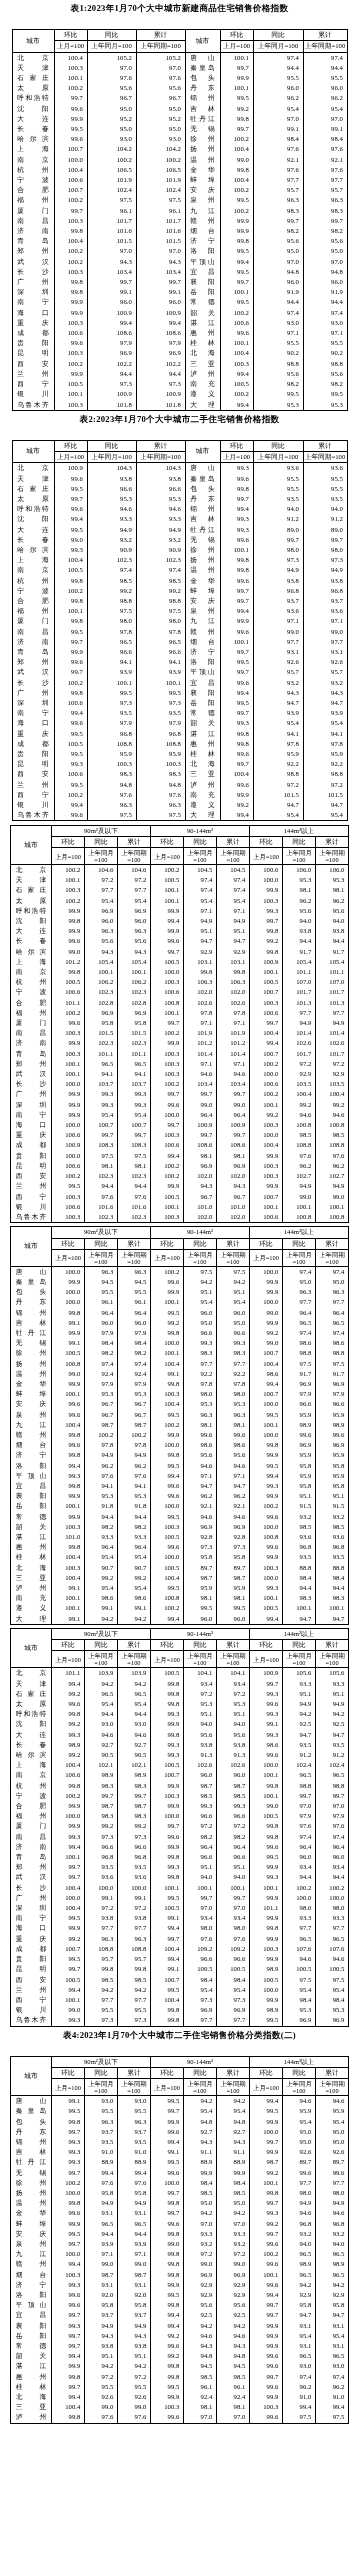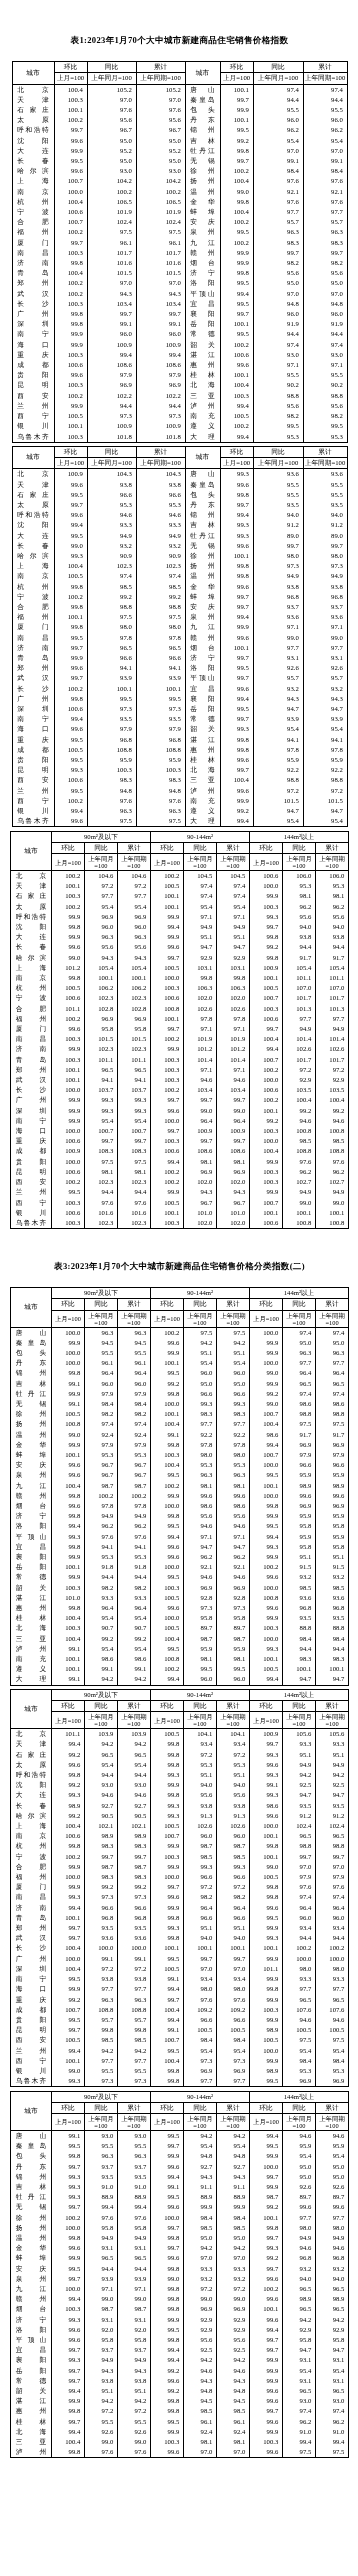--- a/index.html
+++ b/index.html
@@ -14,7 +14,7 @@
     font-size:8.6px;
     font-weight:bold;
     text-align:center;
-    margin:32px 0 14px 0;
+    margin:0 0 14px 0;
     letter-spacing:0.3px;
   }
   table.stat-table{

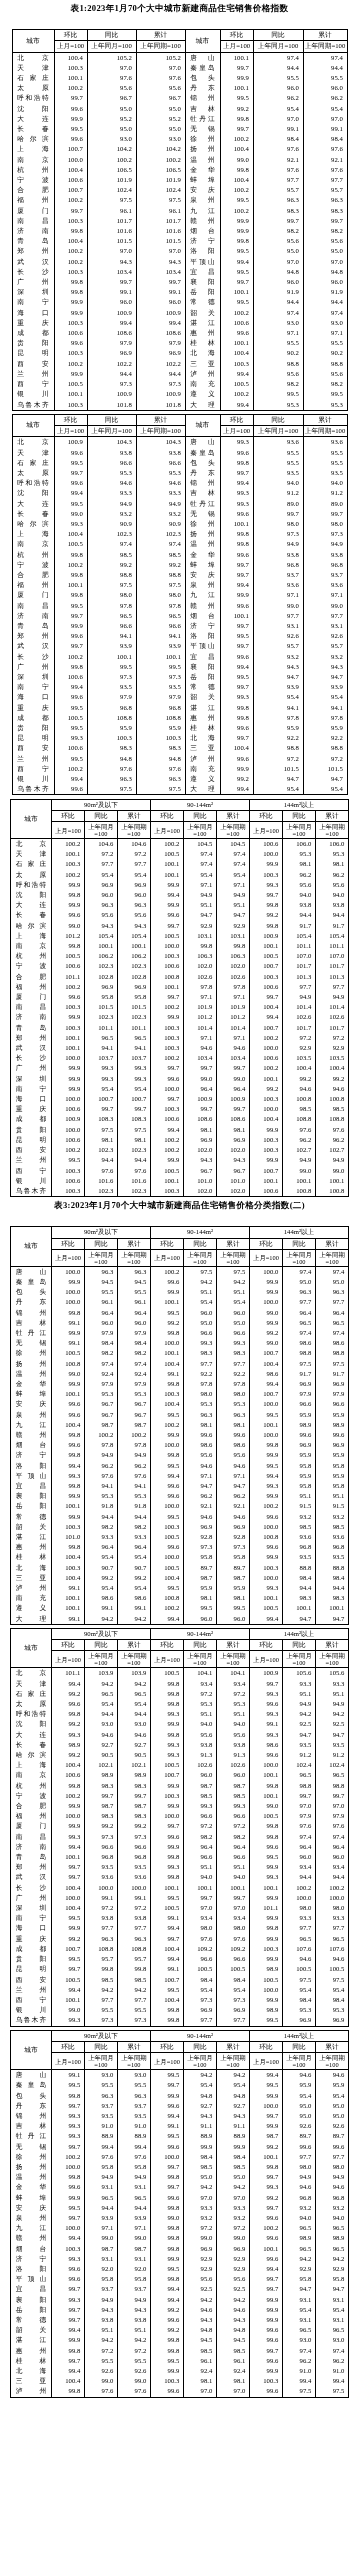--- a/index.html
+++ b/index.html
@@ -459,6 +459,7 @@
   </section>
 
   <section class="tbl-section">
+    <h2 class="tbl-title">表2:2023年1月70个大中城市二手住宅销售价格指数</h2>
     <table class="stat-table">
         <colgroup>
           <col style="width: 42px;">

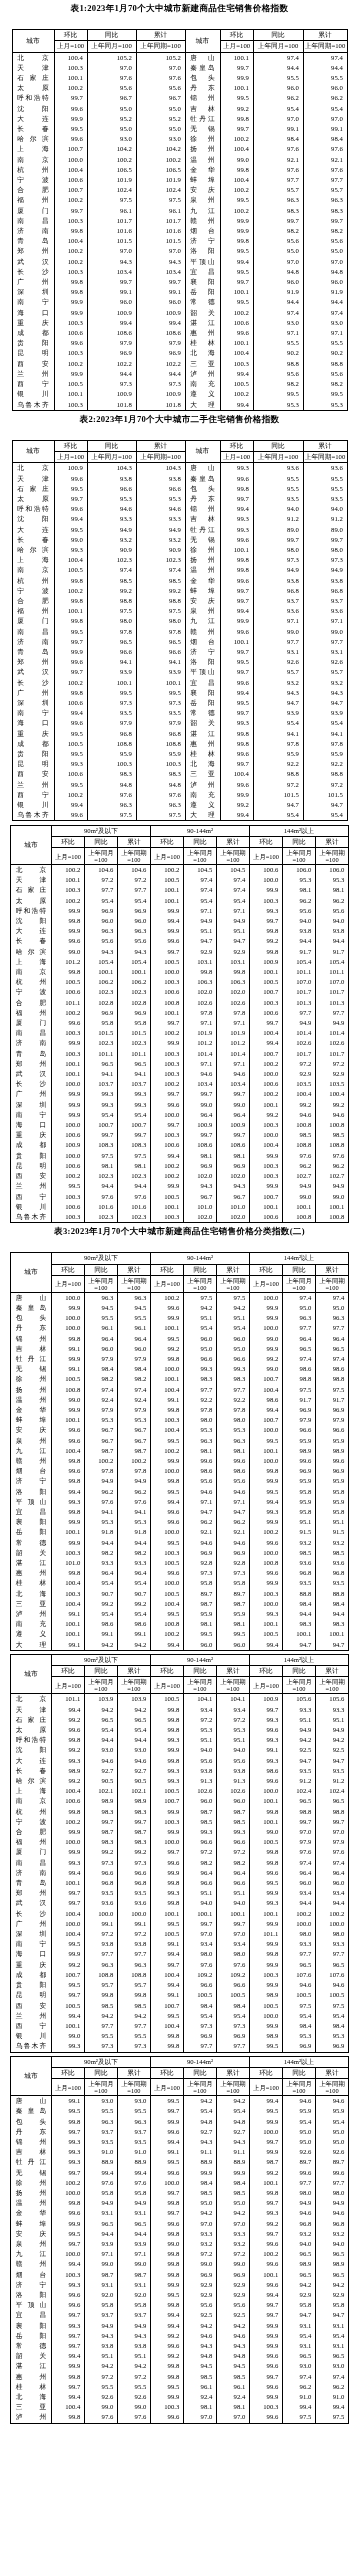--- a/index.html
+++ b/index.html
@@ -1322,7 +1322,6 @@
   </section>
 
   <section class="tbl-section">
-    <h2 class="tbl-title">表3:2023年1月70个大中城市新建商品住宅销售价格分类指数(二)</h2>
     <table class="stat-table">
         <colgroup>
           <col style="width: 41px;">

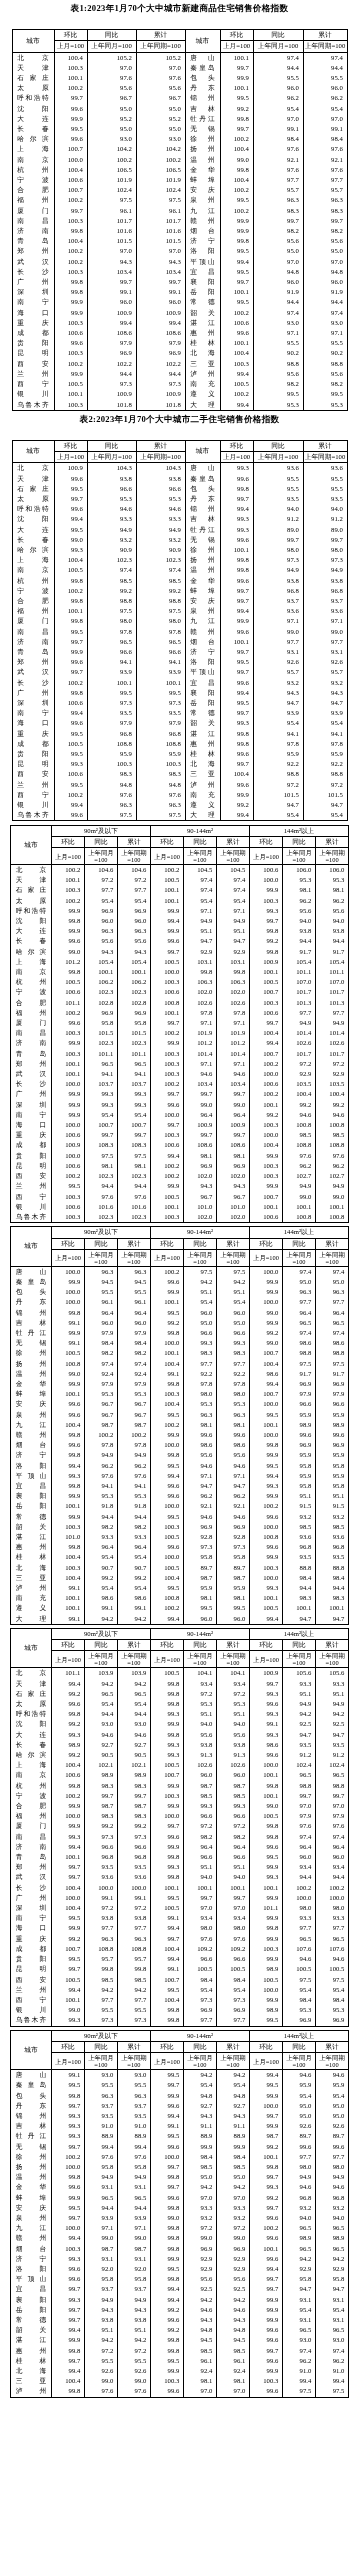--- a/index.html
+++ b/index.html
@@ -2272,6 +2272,7 @@
   </section>
 
   <section class="tbl-section">
+    <h2 class="tbl-title">表4:2023年1月70个大中城市二手住宅销售价格分类指数(二)</h2>
     <table class="stat-table">
         <colgroup>
           <col style="width: 41px;">

